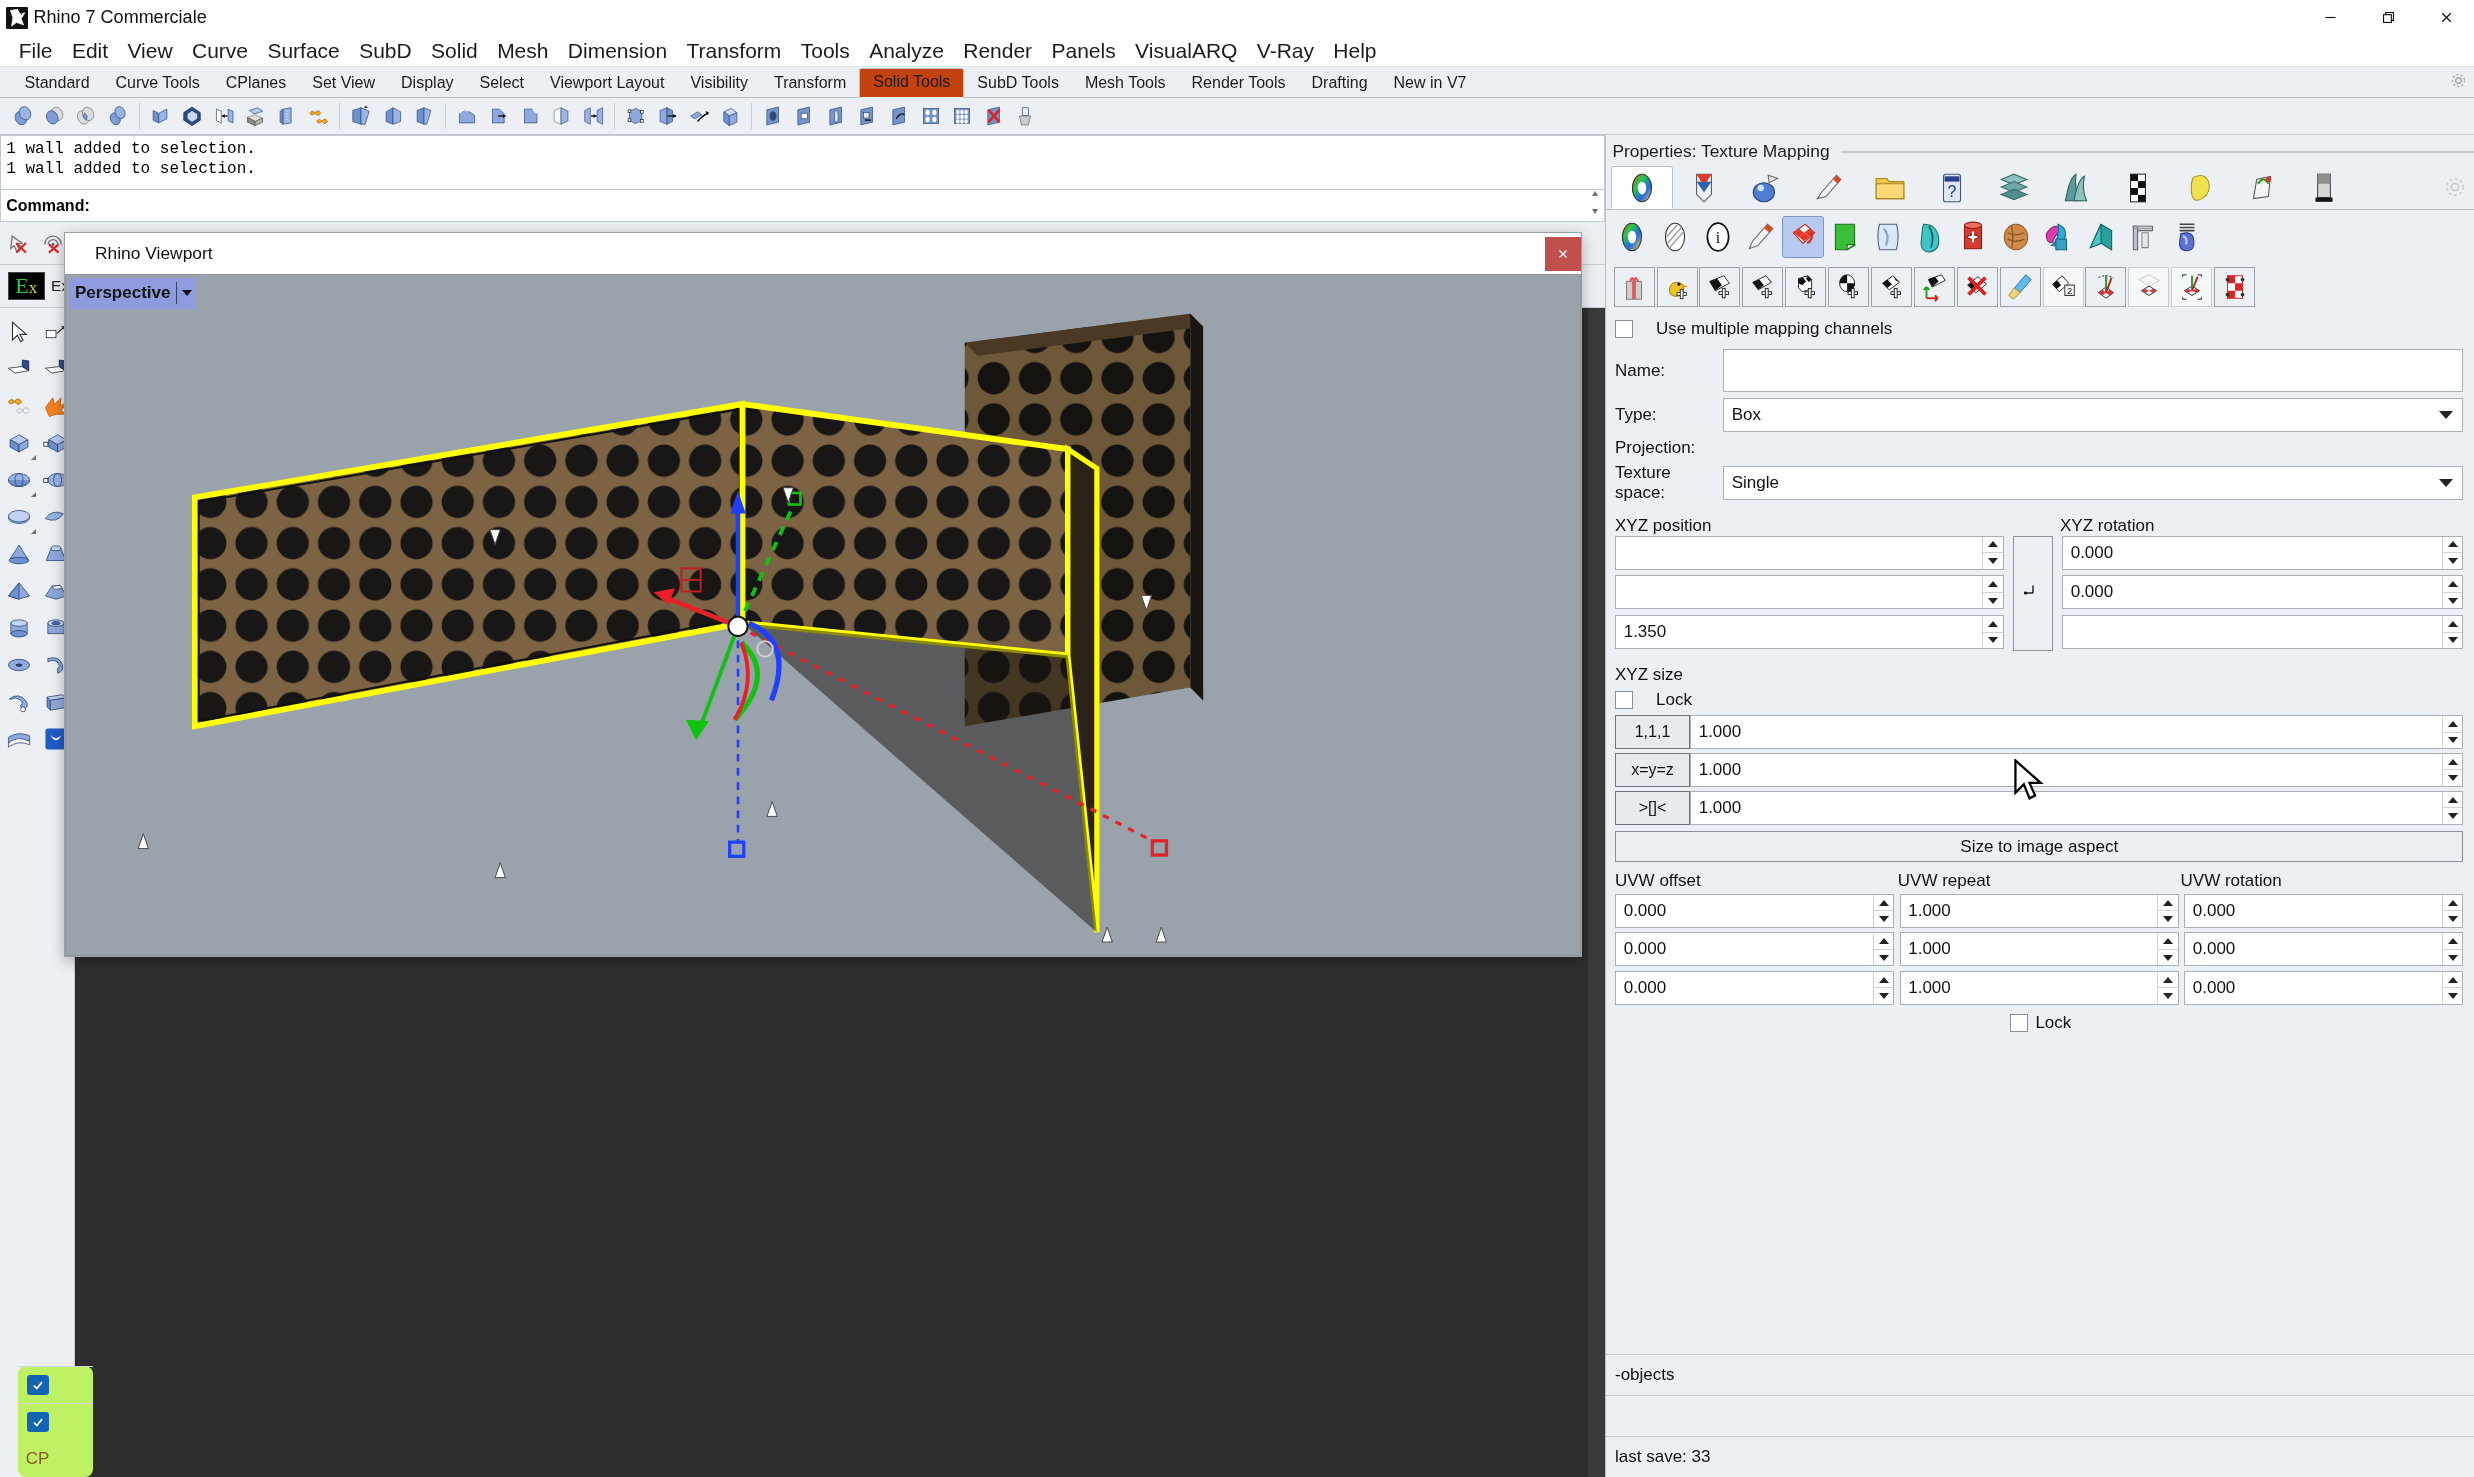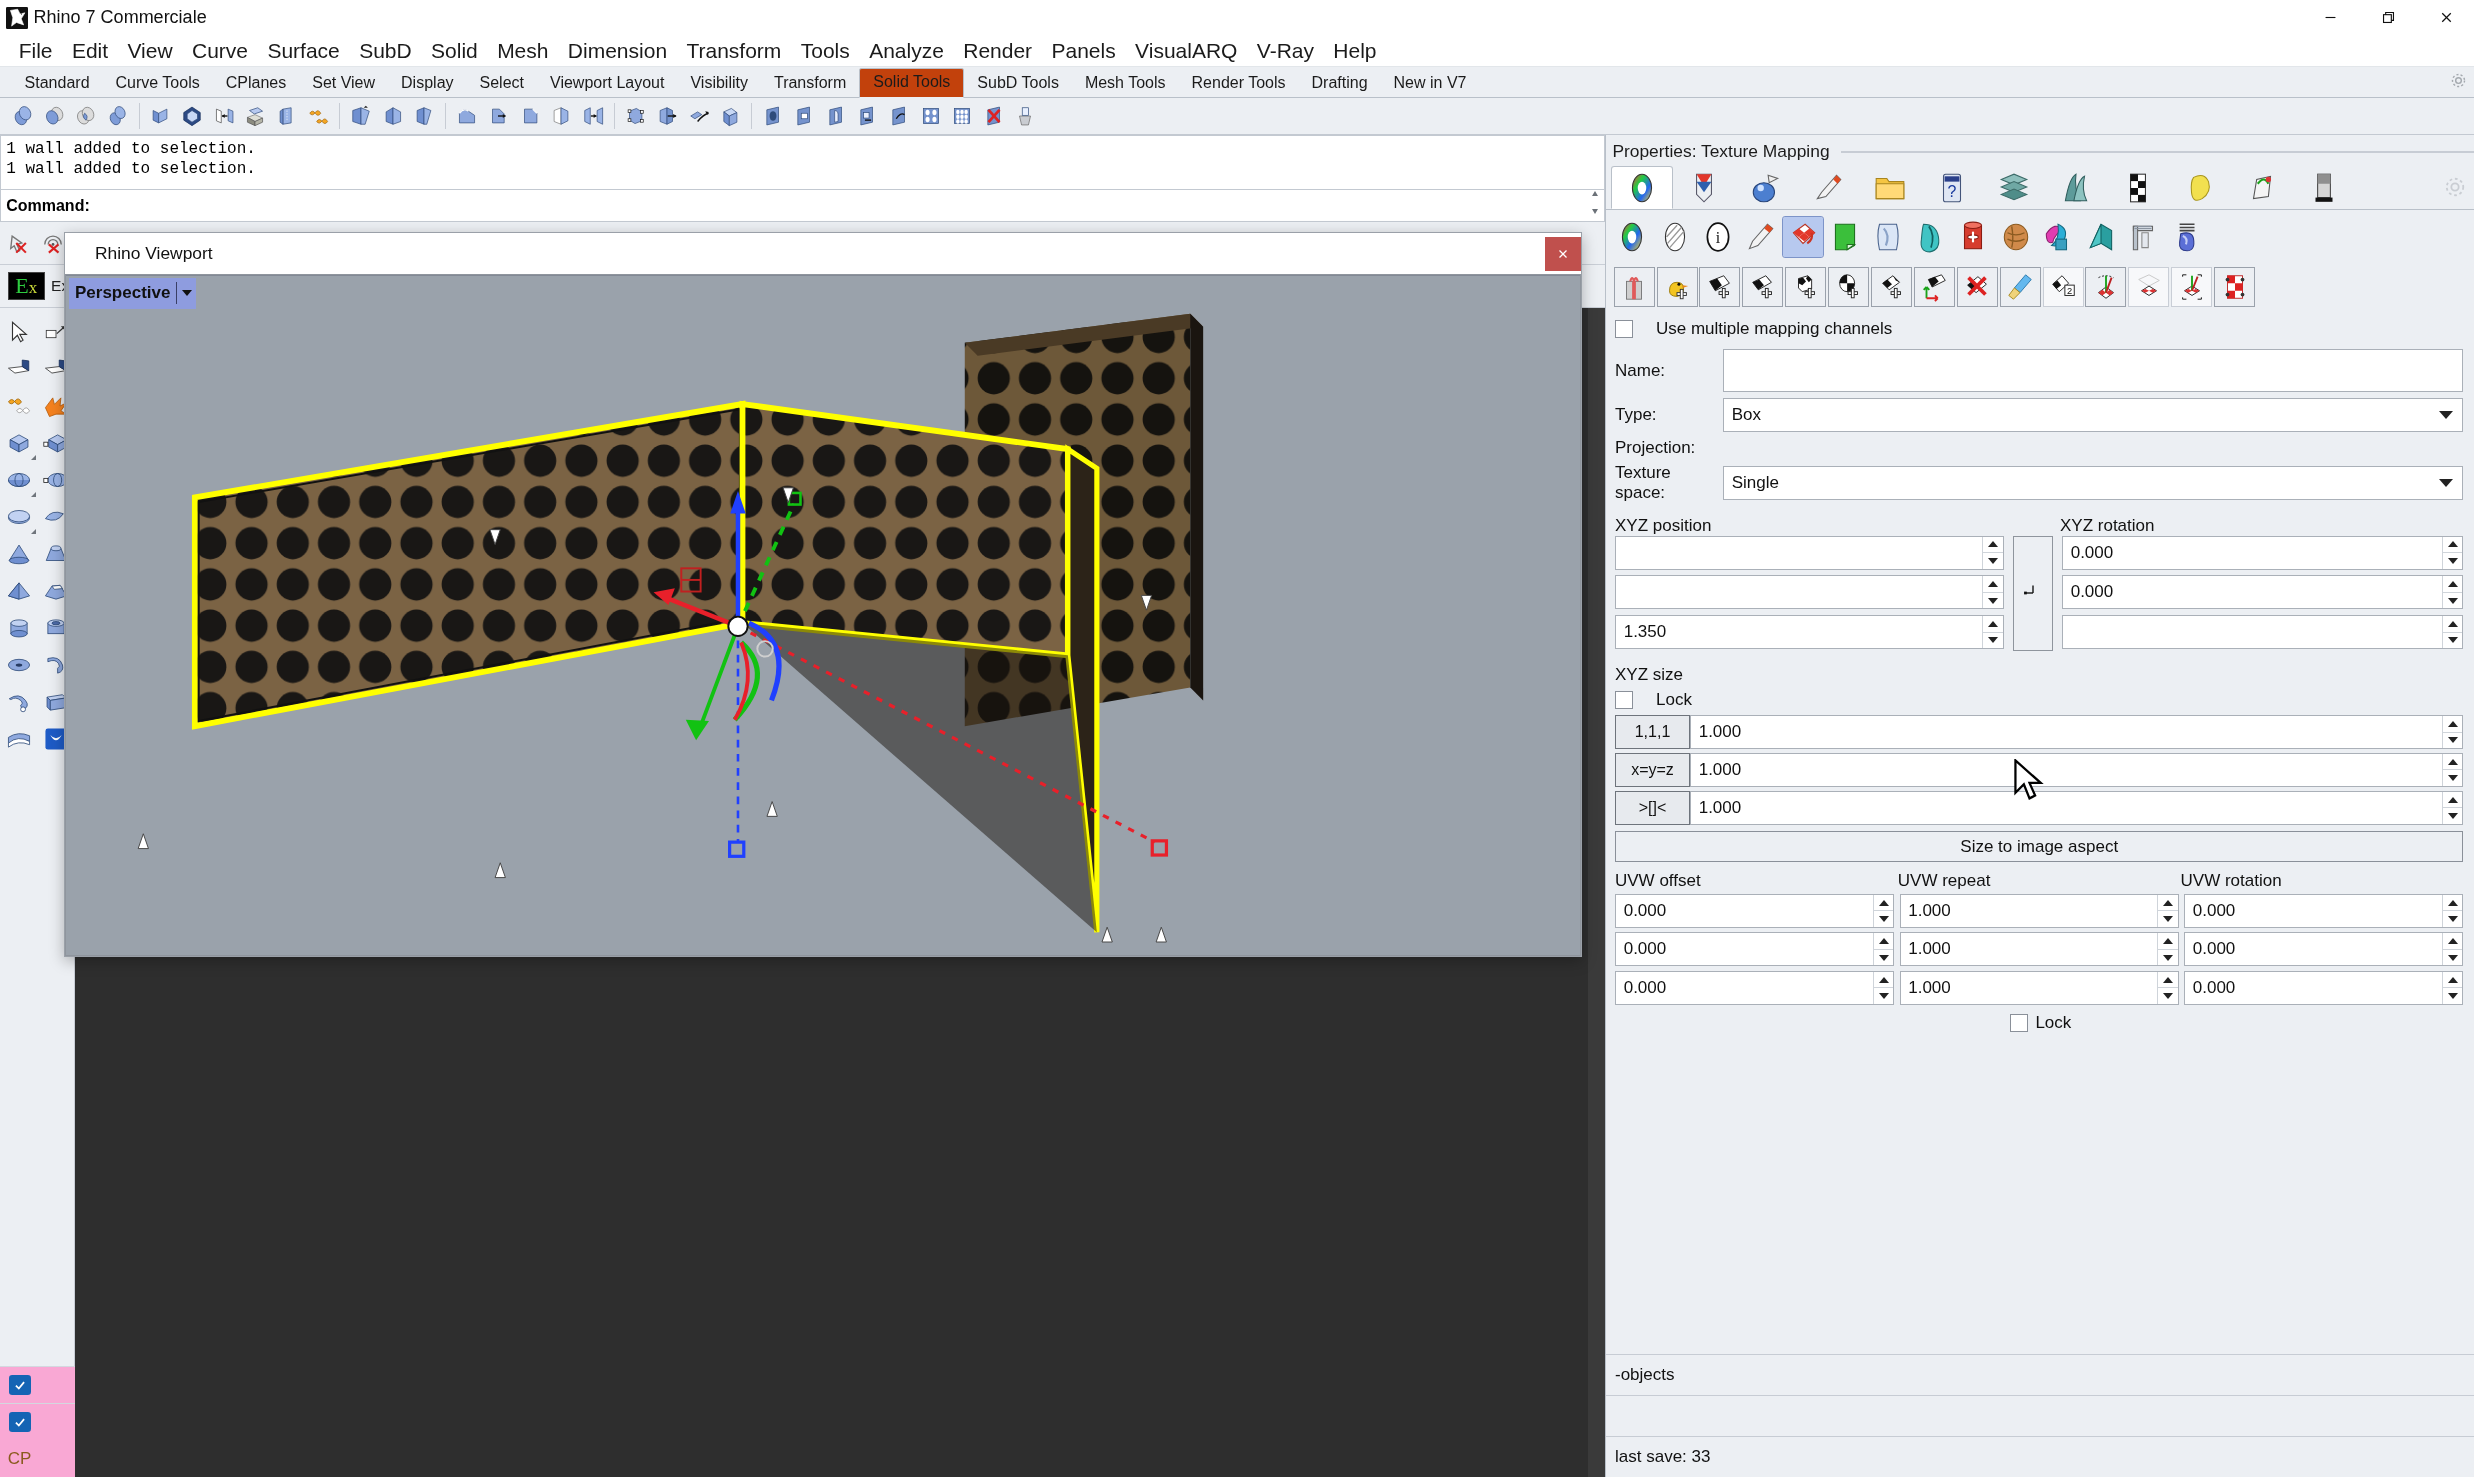--- a/index.html
+++ b/index.html
@@ -206,7 +206,7 @@
   .vpclose { position:absolute; right:0; top:3.9px; width:36px; height:34px; background:#c0504d;
              display:flex;align-items:center;justify-content:center; }
   .vpclose svg { width:14px; height:14px; }
-  .vpcanvas { flex:1 1 auto; background:#0f172a; position:relative; overflow:hidden; border:0.6px solid #8f959d;}
+  .vpcanvas { flex:1 1 auto; background:#a3a3a3; position:relative; overflow:hidden; border:0.6px solid #8f959d;}
   .vplabel {
     position:absolute; left:2.6px; top:2.6px; height:31px; background:#8e9cdf; color:#111;
     display:flex; align-items:center; padding:0 3.9px 0 6.4px; font-size:17px; font-weight:bold; z-index:4;

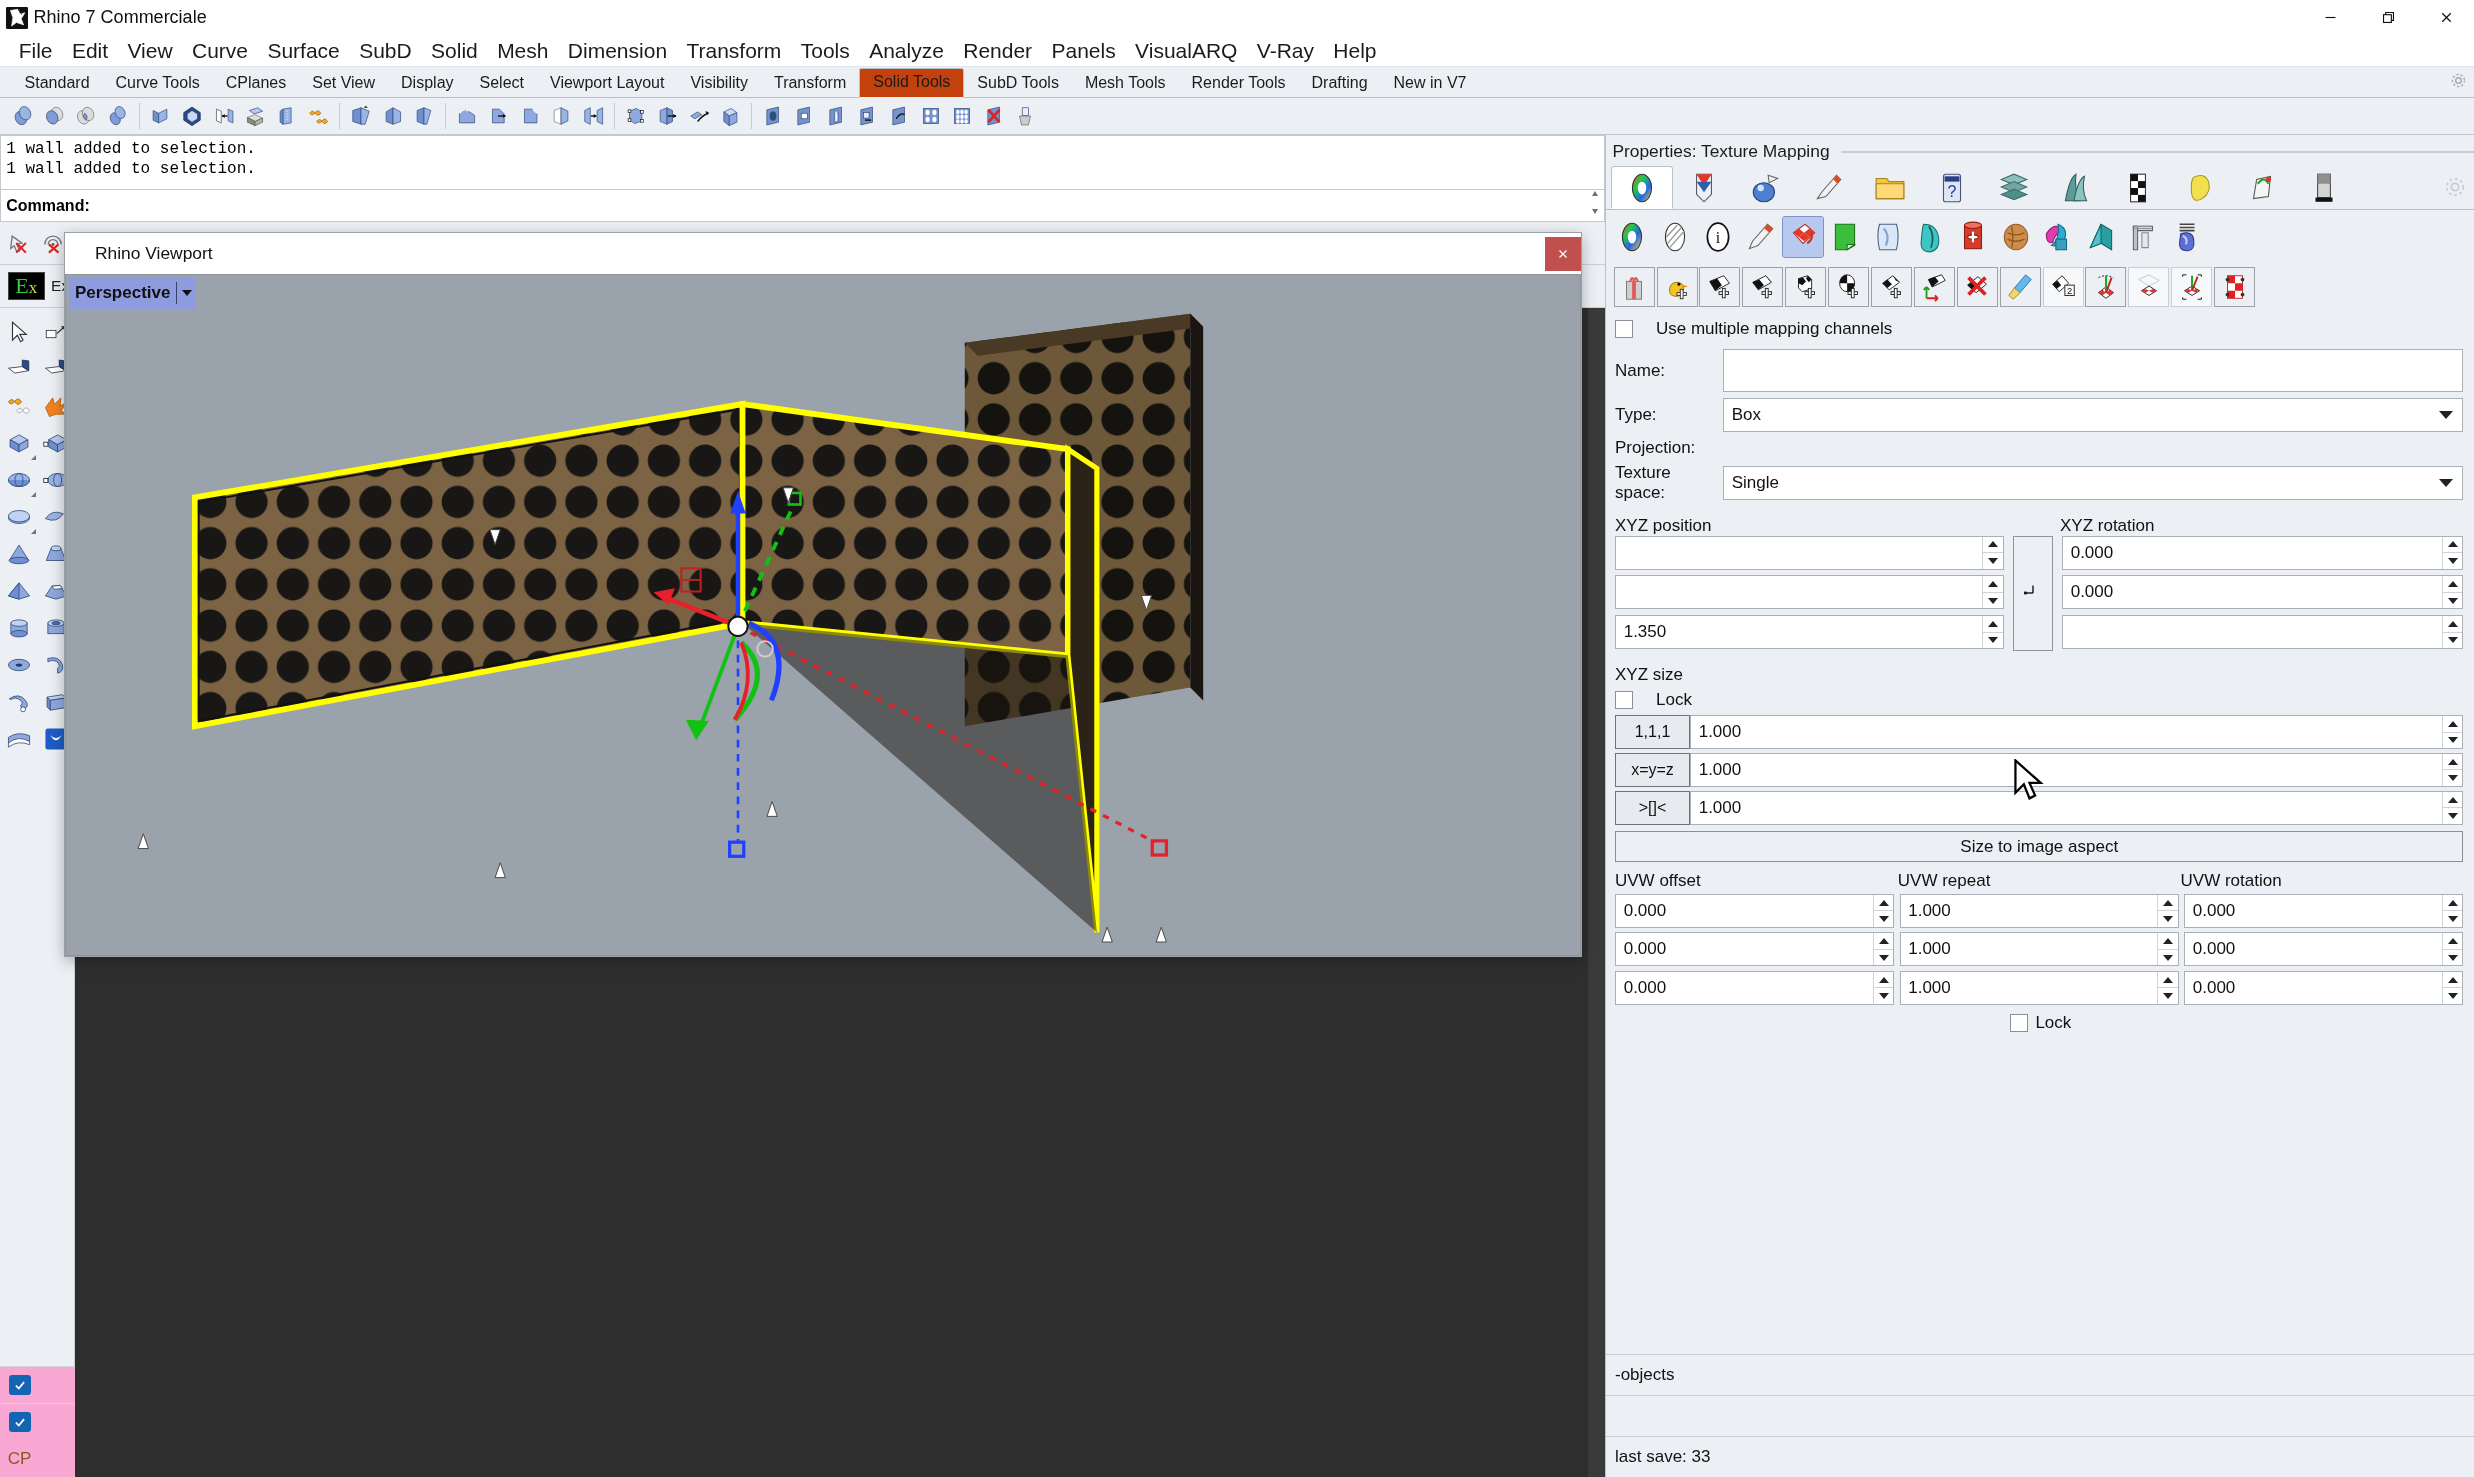--- a/index.html
+++ b/index.html
@@ -189,7 +189,7 @@
   .footline.blank { border-top:0.6px solid #c7ccd4; }
 
   
-  .leftstatus { position:absolute; left:0; bottom:0; width:75px; background:#f9a8d4; }
+  .leftstatus { position:absolute; left:18px; bottom:0; width:75px; background:#bef264;border-radius:8px; }
   .statusrow { height:37px; display:flex; align-items:center; padding-left:9px; border-top:0.6px solid #d3d8df;}
   .bluechk { width:22px;height:19.3px;background:#1464b4;border-radius:3.2px;display:flex;align-items:center;justify-content:center;}
   .bluechk svg { width:14px;height:14px; }

